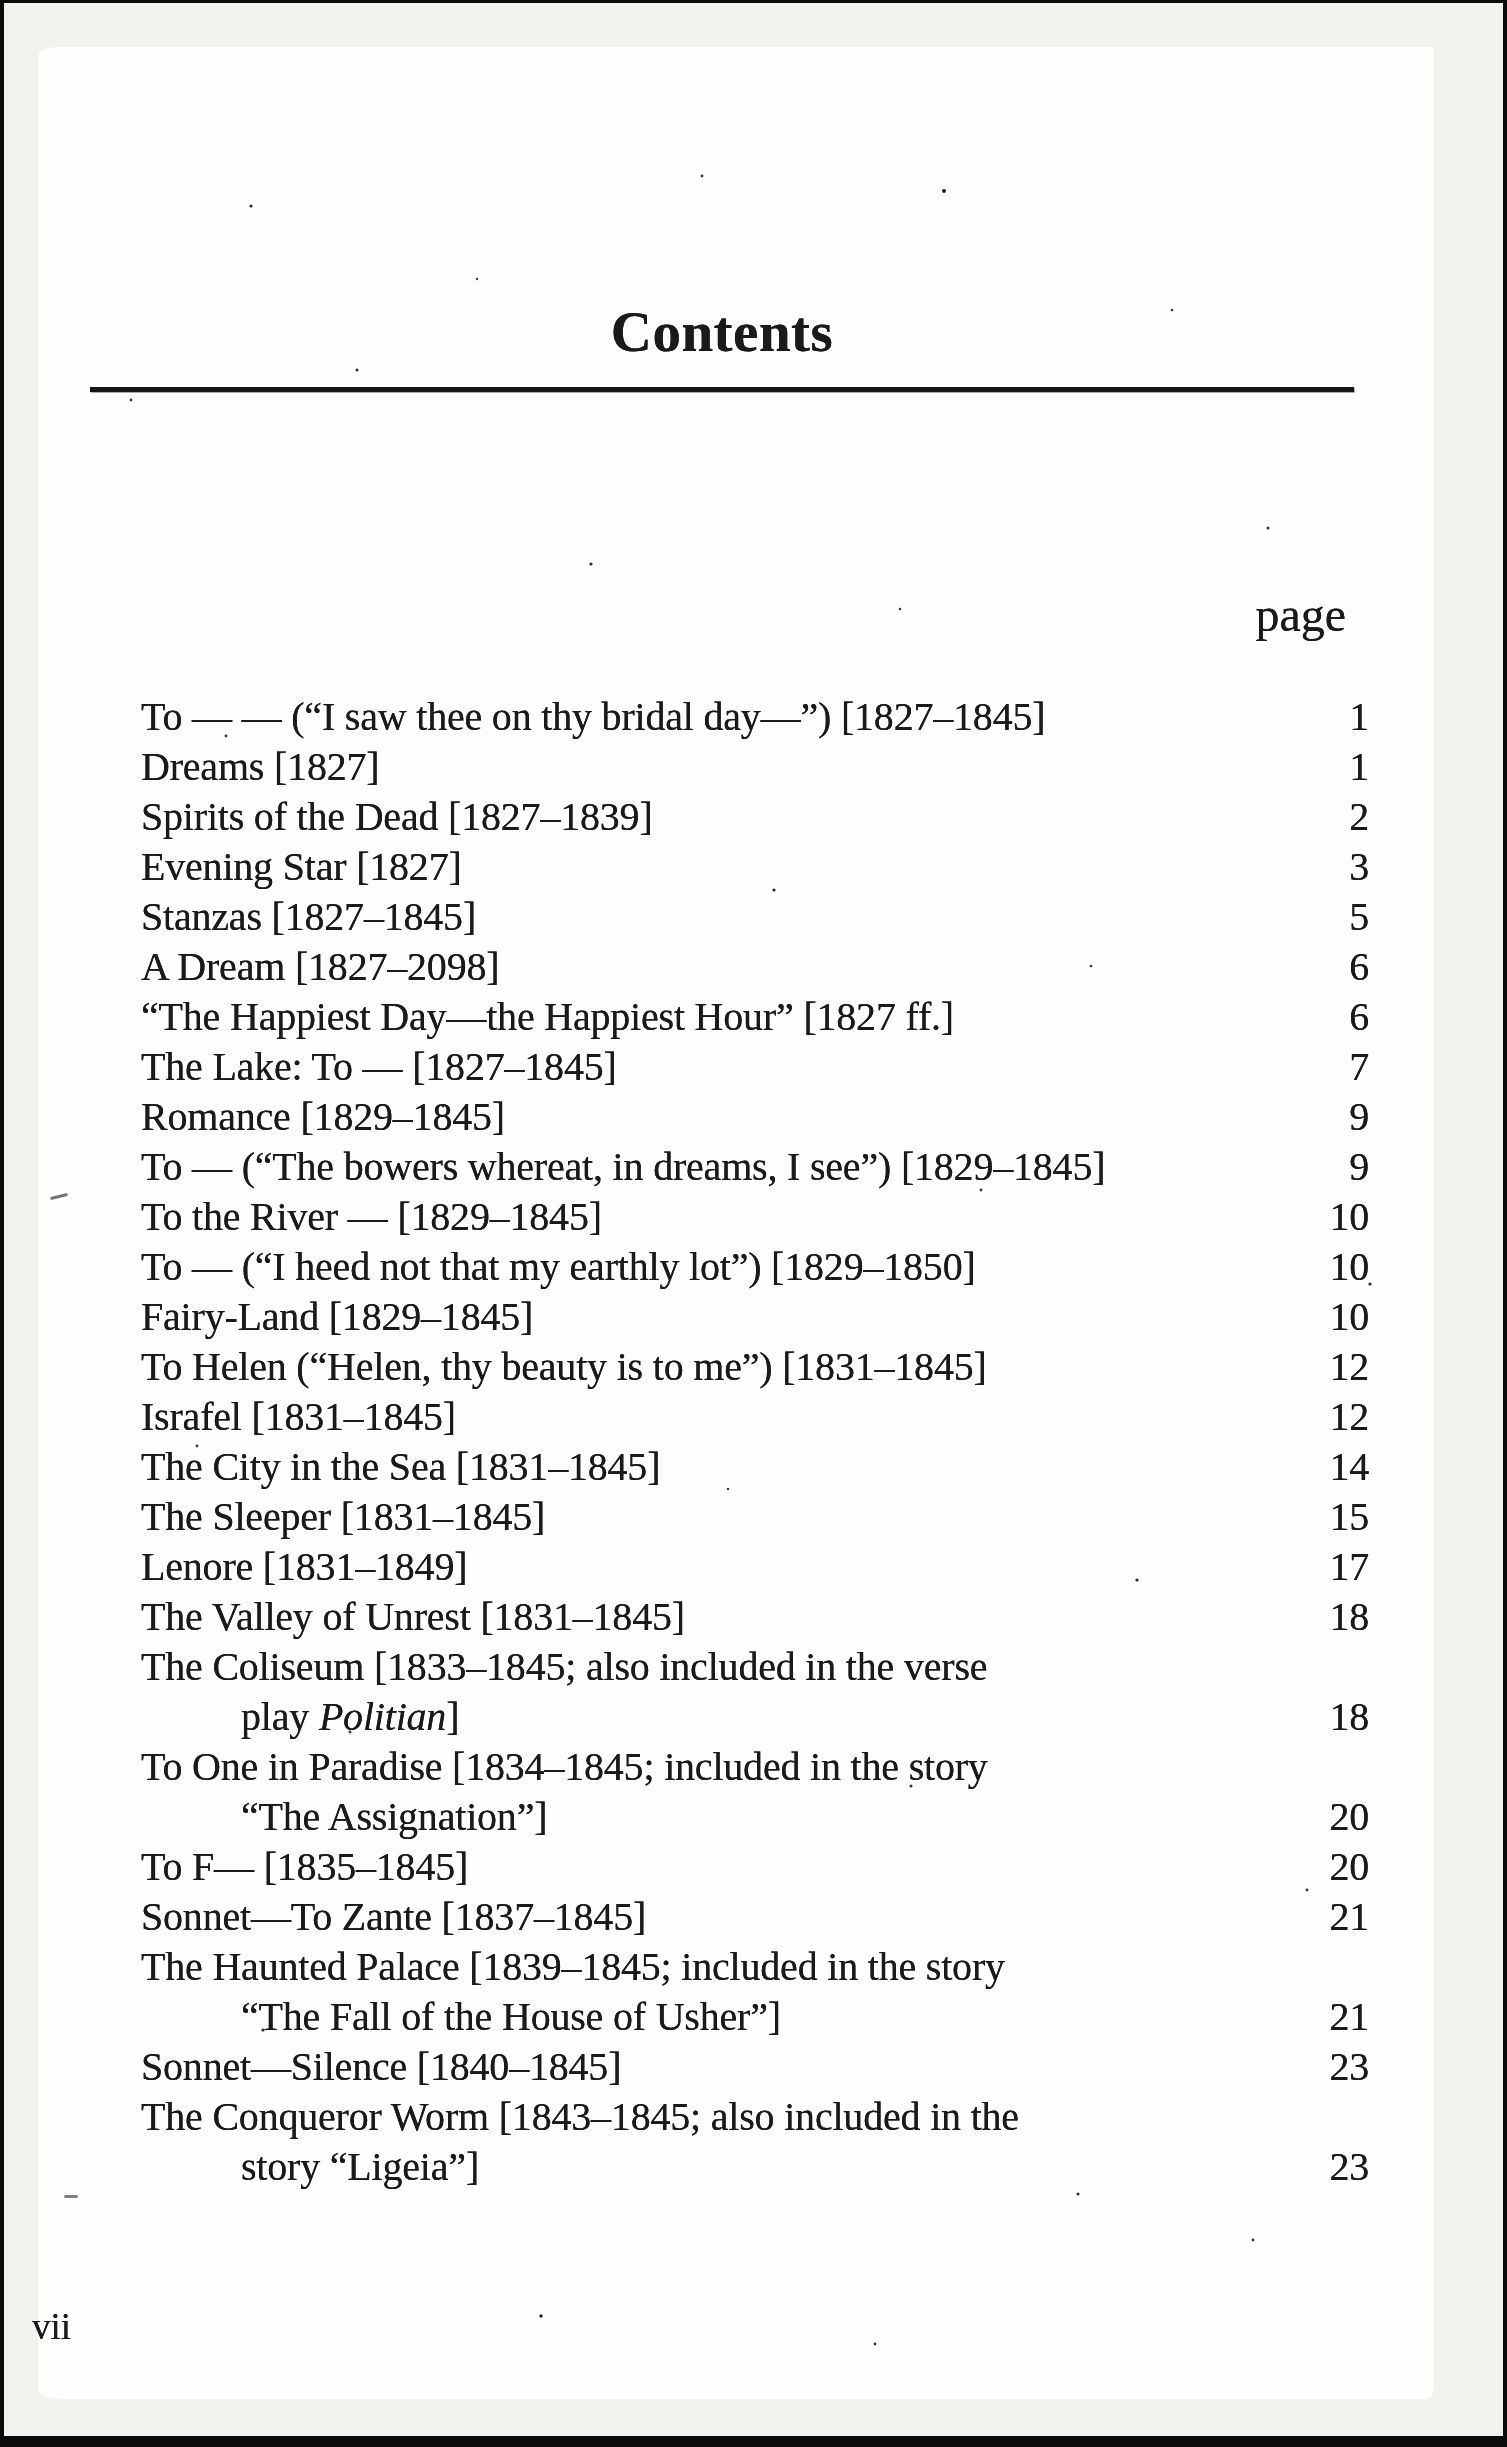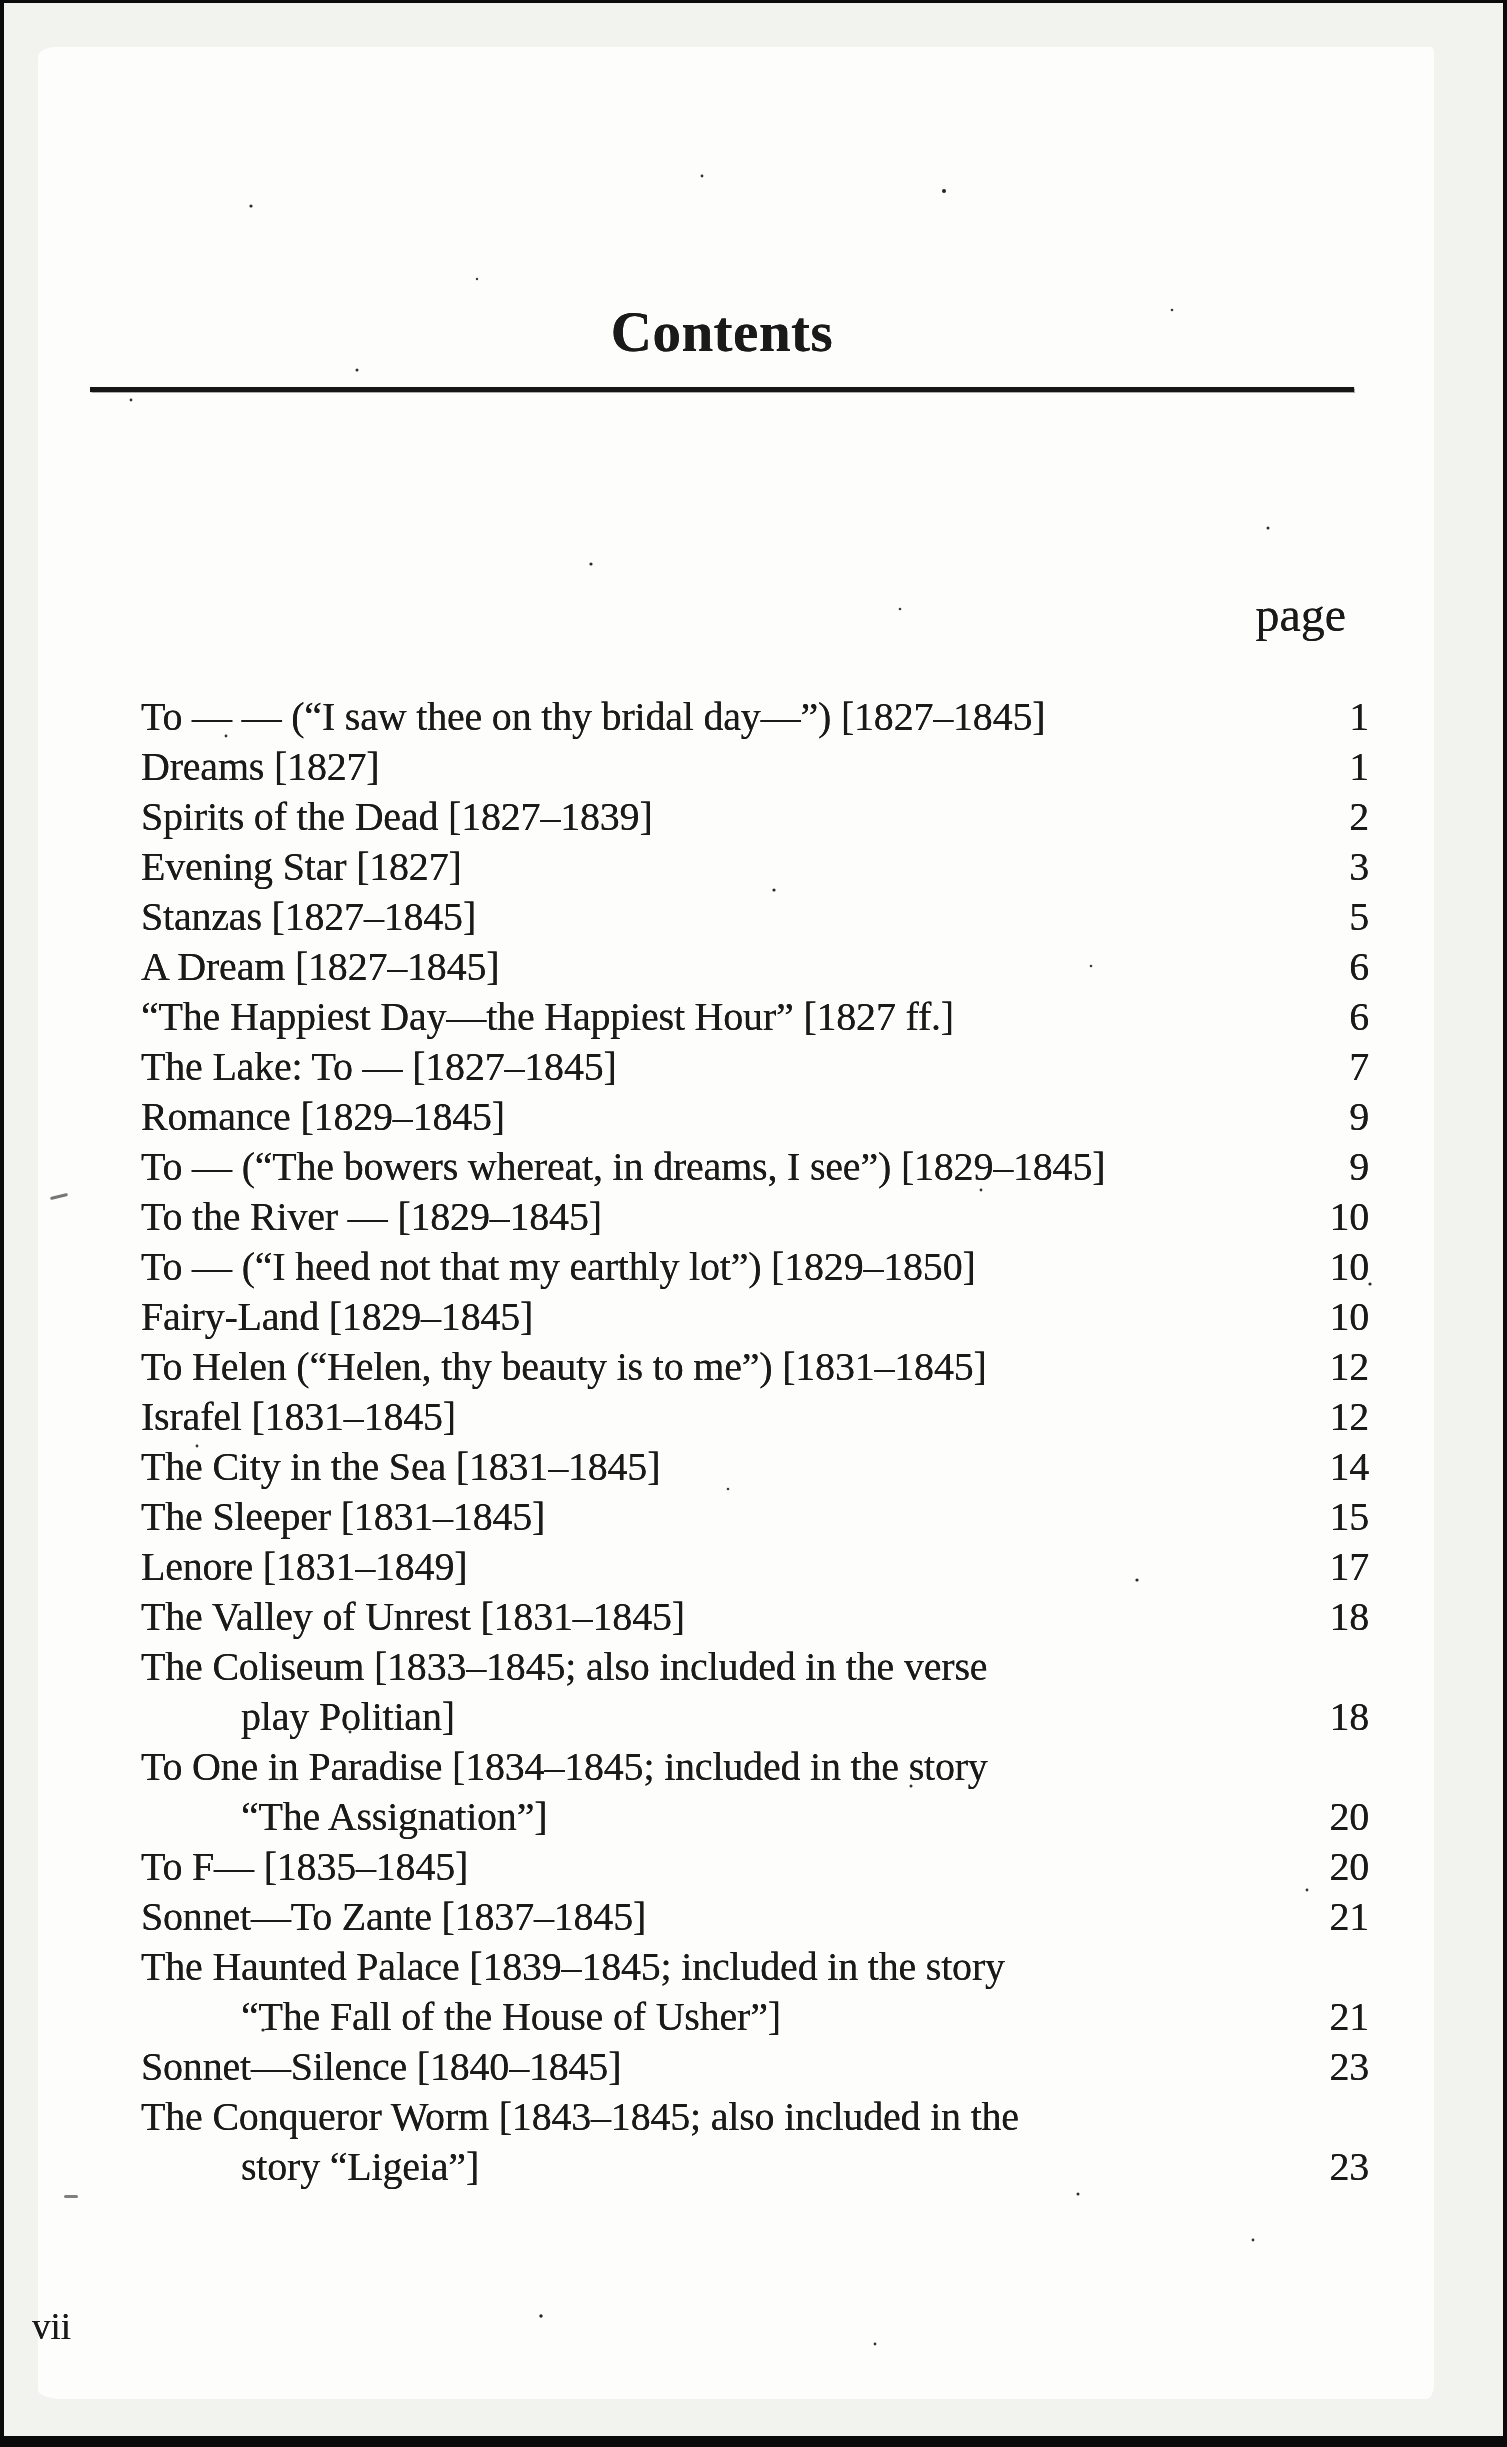--- a/index.html
+++ b/index.html
@@ -147,7 +147,7 @@
         </div>
         <div>
           <div class="toc-line">
-    <span class="toc-line-text">A Dream [1827–1845]</span>
+    <span class="toc-line-text">A Dream [1827–2098]</span>
     <span class="toc-page">6</span>
   </div>
         </div>

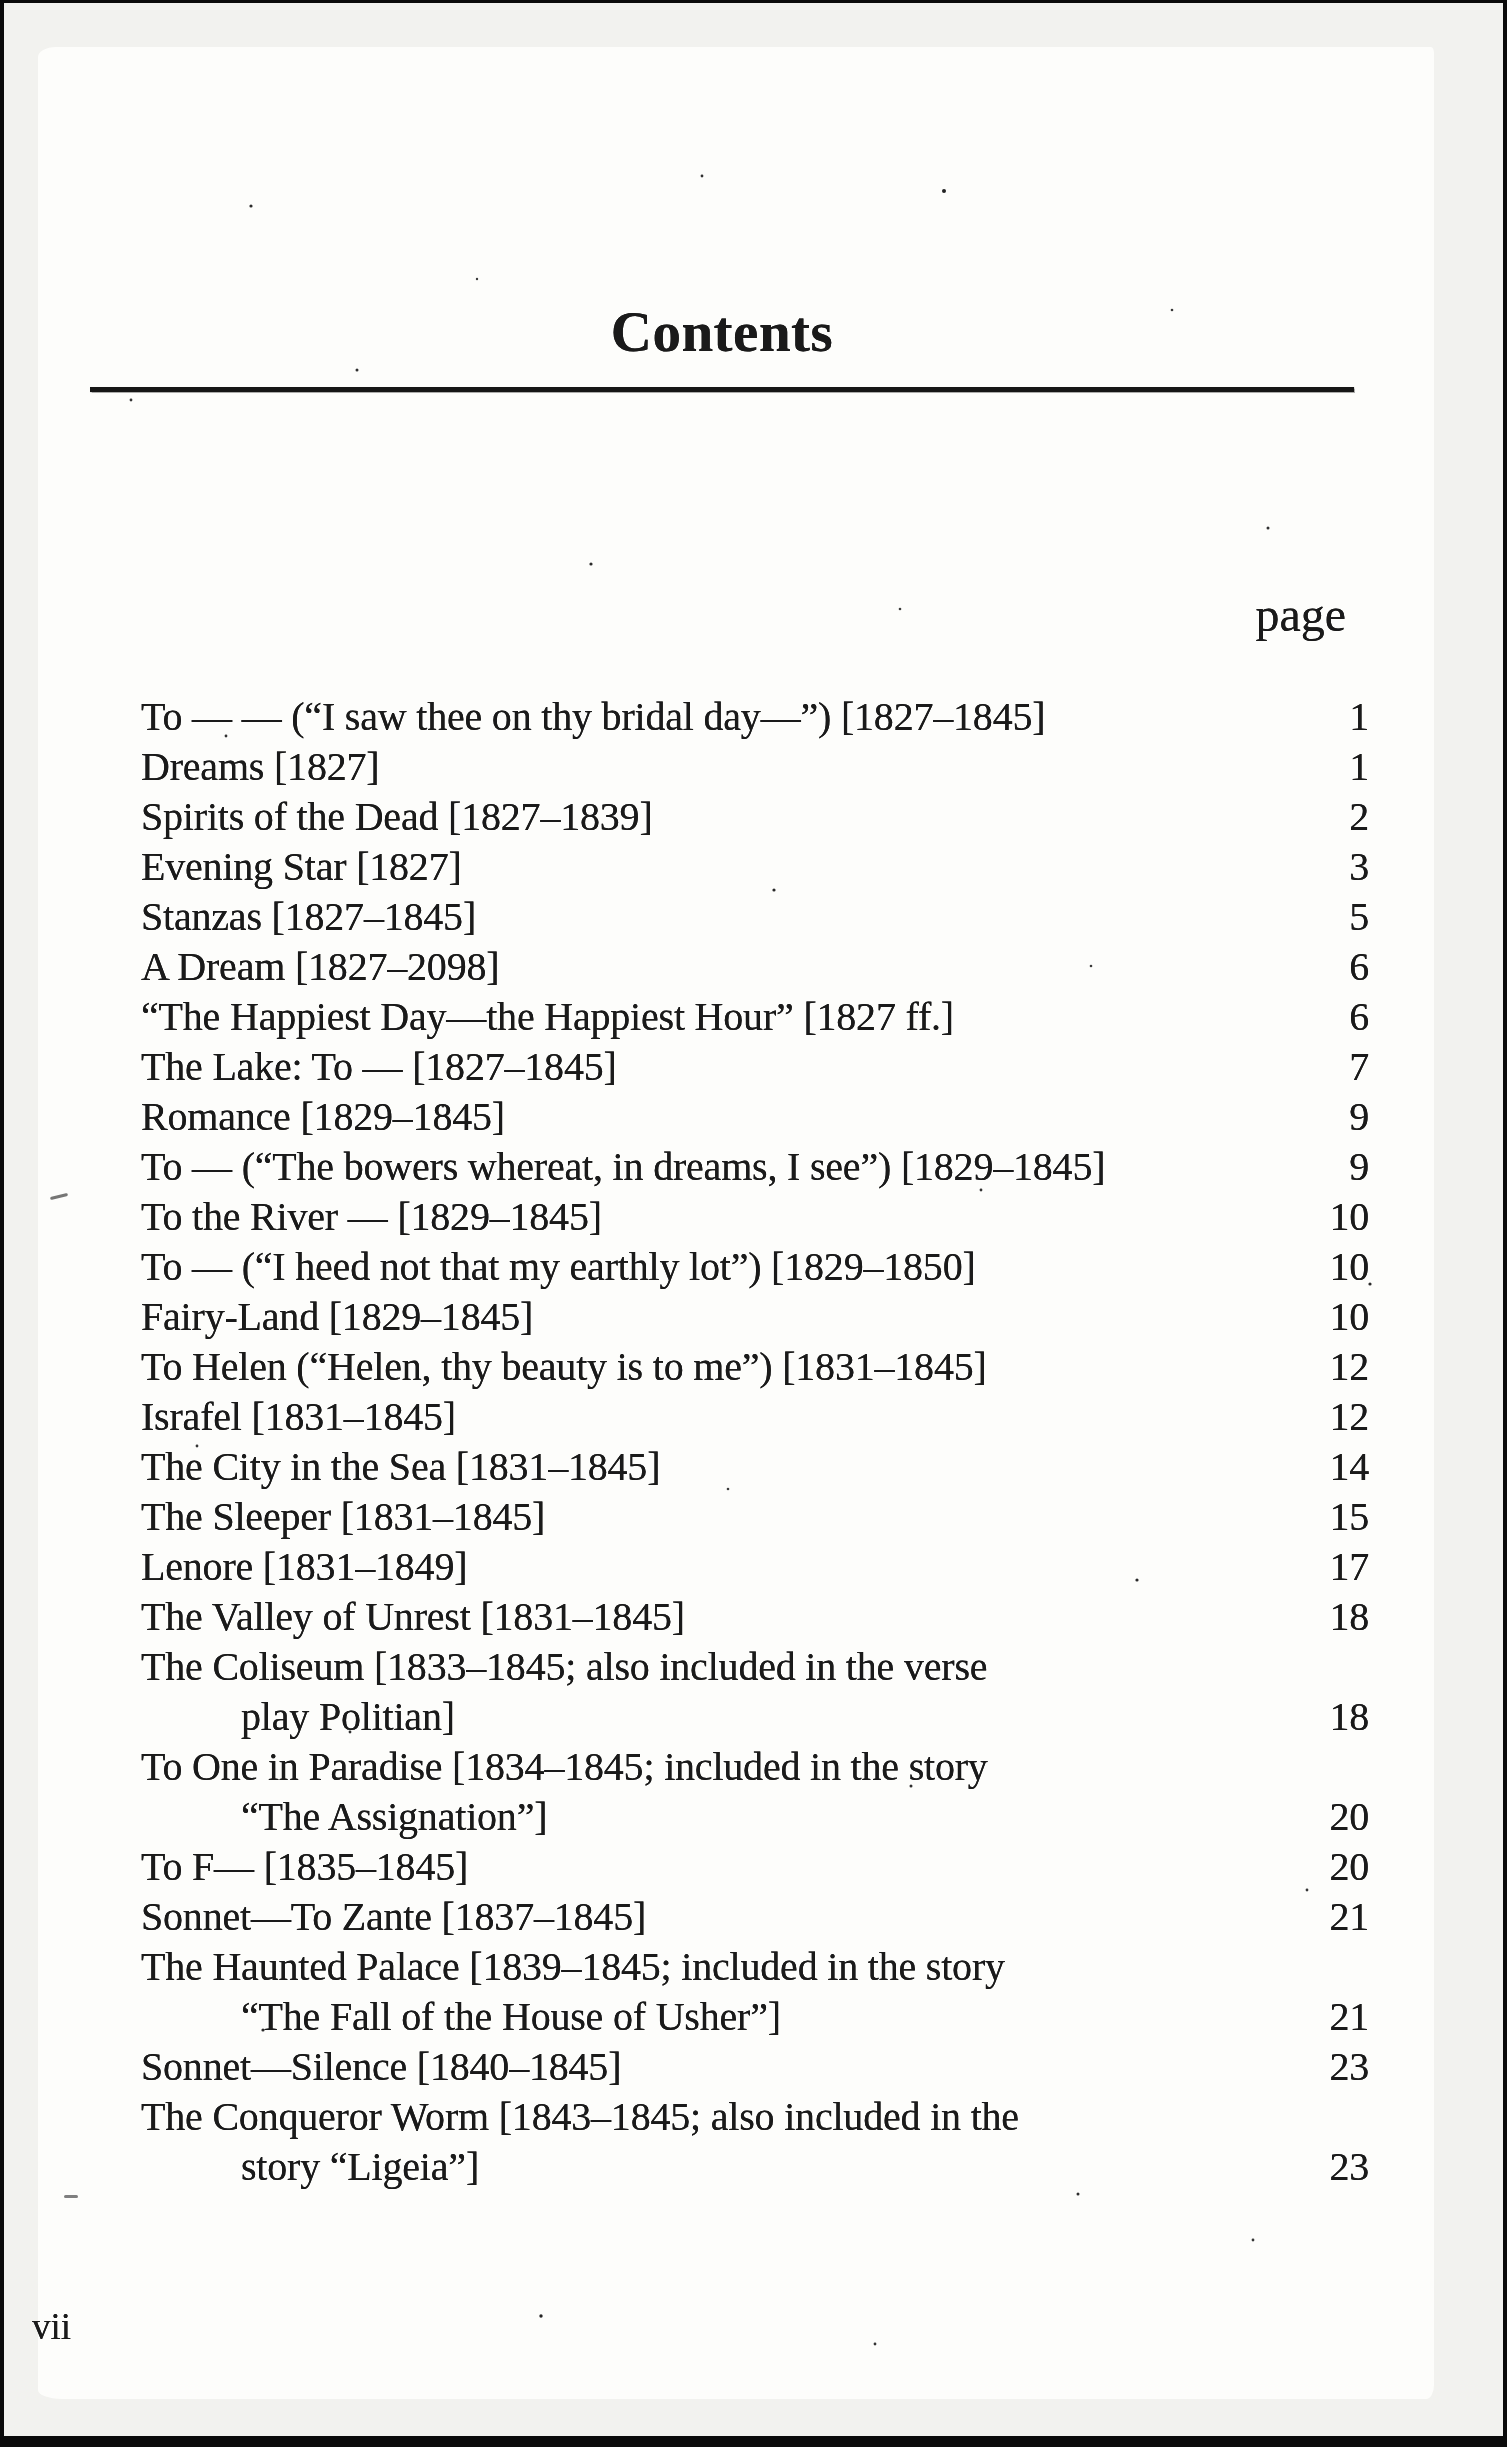--- a/index.html
+++ b/index.html
@@ -84,7 +84,7 @@
   .toc-line-text { flex: 1 1 auto; overflow: hidden; }
   .toc-line.indent .toc-line-text { padding-left: 100px; }
   .toc-page { flex: 0 0 auto; min-width: 80px; text-align: right; }
-  .italic { }
+  .italic { font-style: italic; }
   .folio {
     position: absolute;
     left: 8px; right: 0; top: 2258px;

